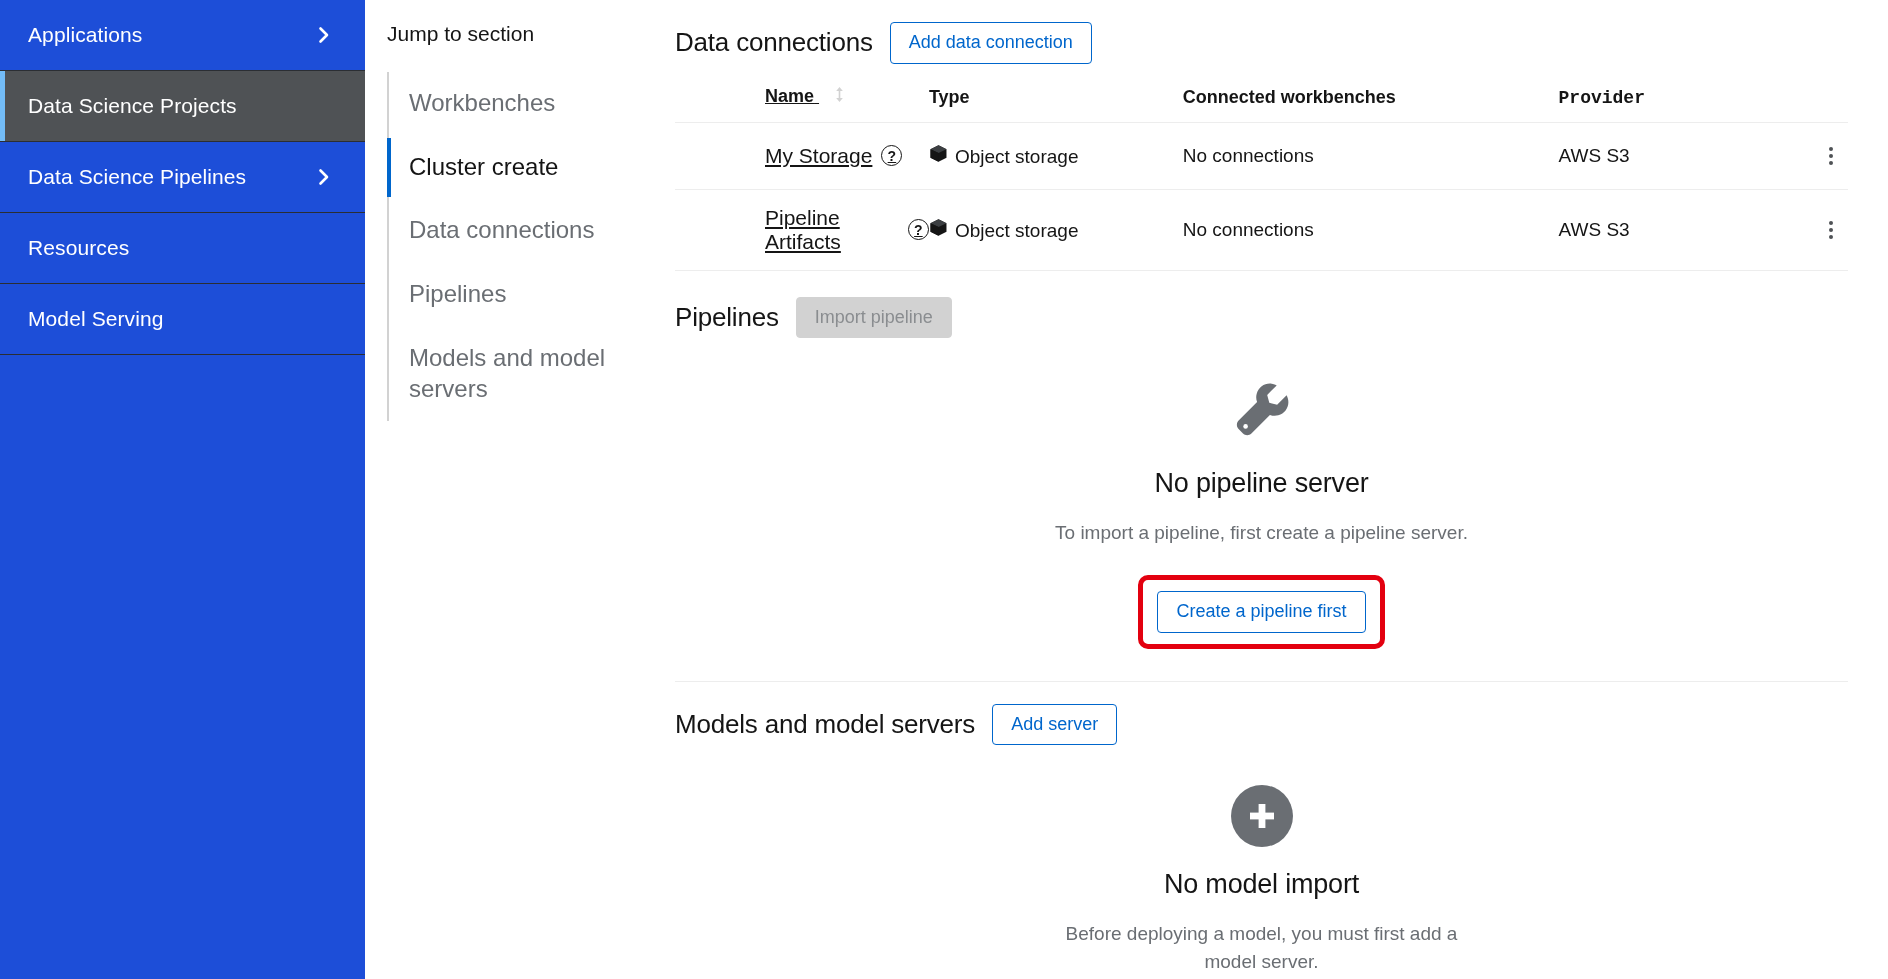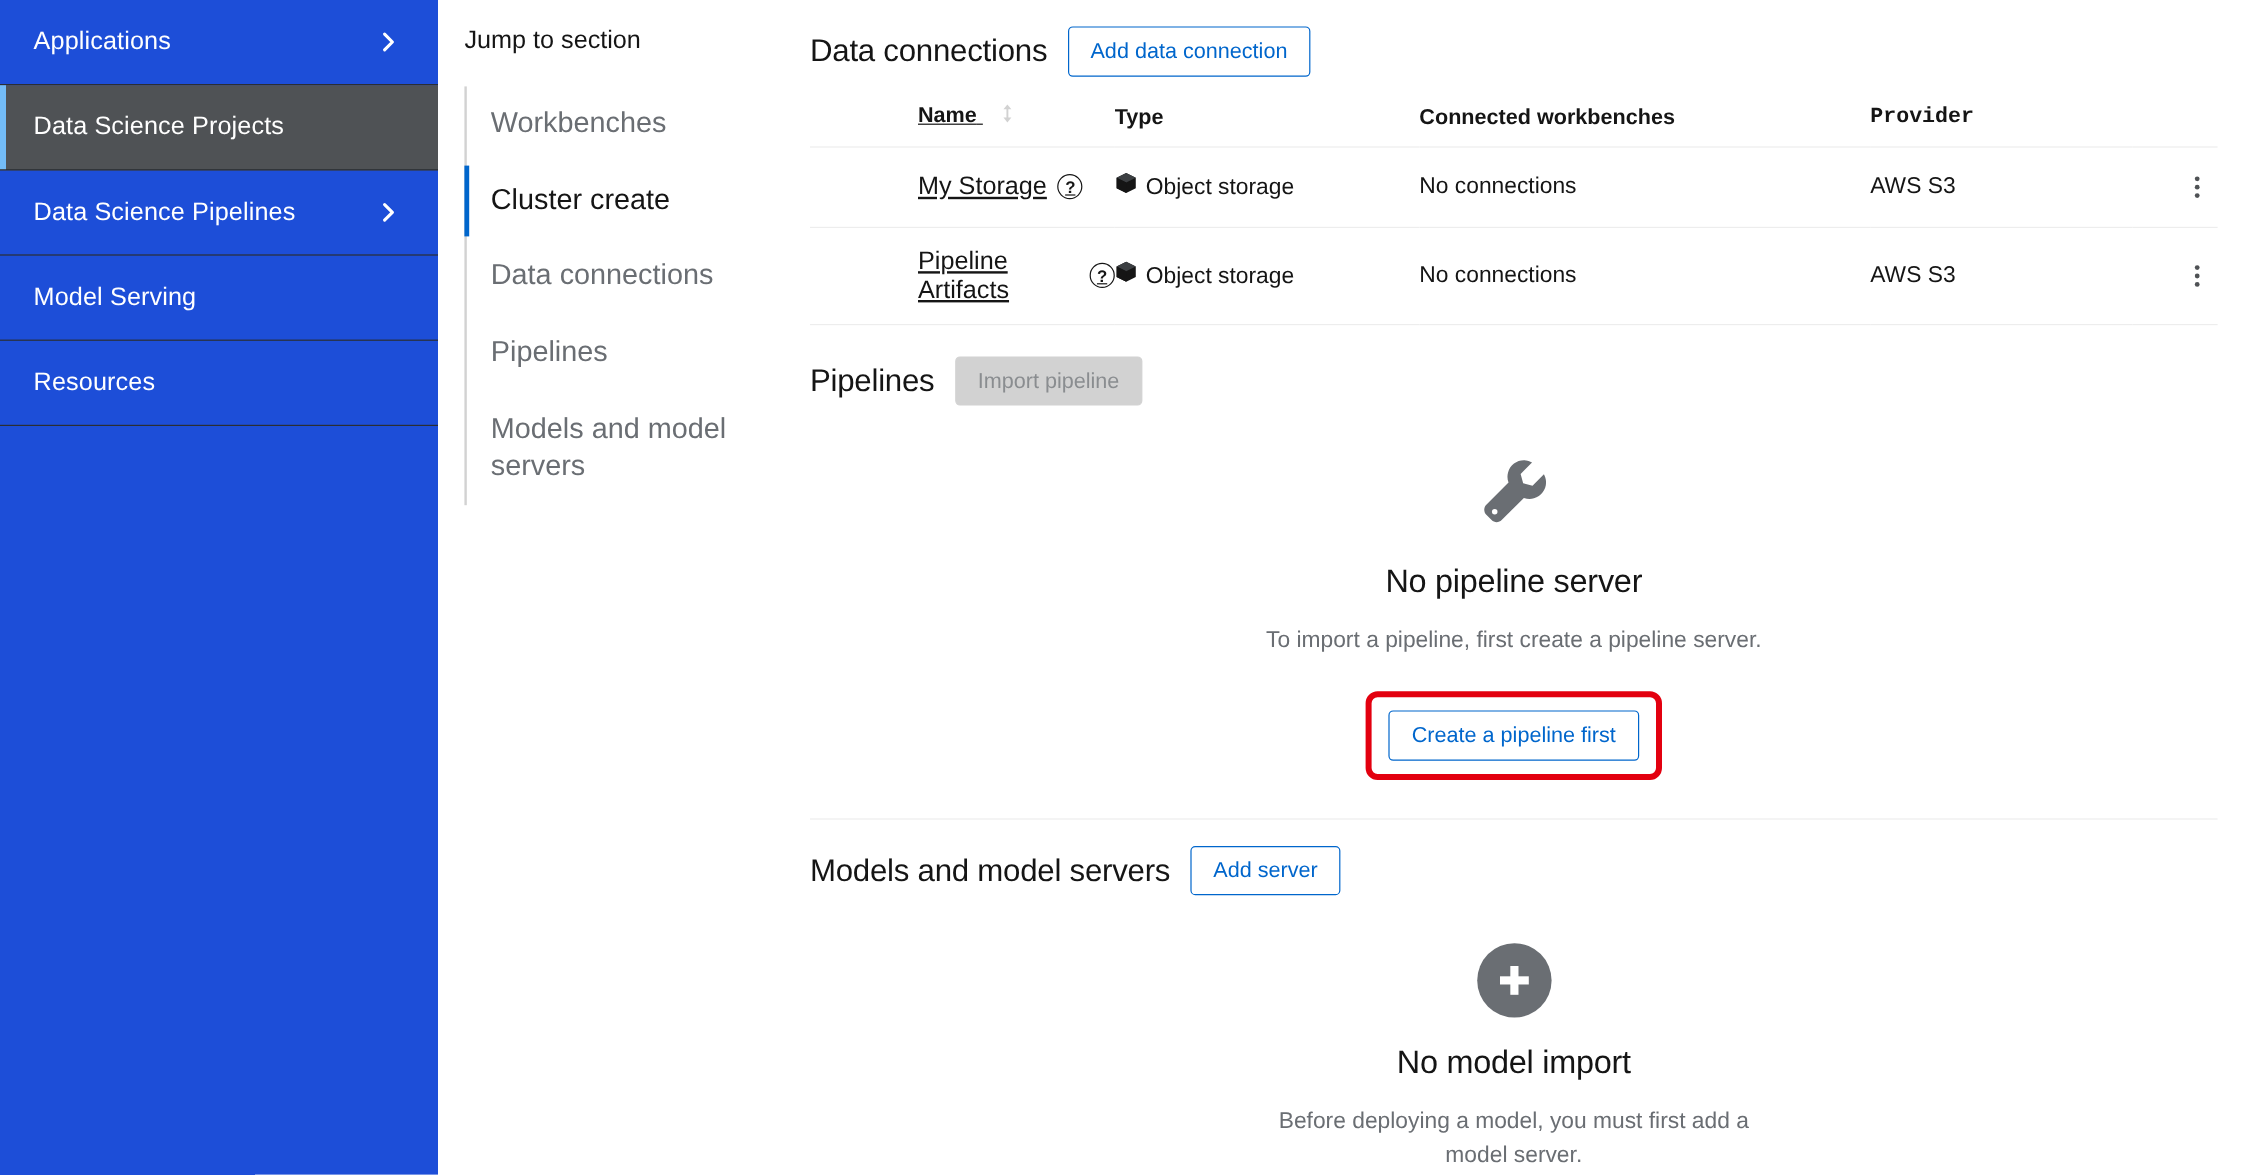--- a/index.html
+++ b/index.html
@@ -255,11 +255,11 @@
     </div>
 
     <div class="nav-item">
+      <span class="label">Resources</span>
+    </div>
+
+    <div class="nav-item">
       <span class="label">Model Serving</span>
-    </div>
-
-    <div class="nav-item">
-      <span class="label">Resources</span>
     </div>
 
   </nav>

